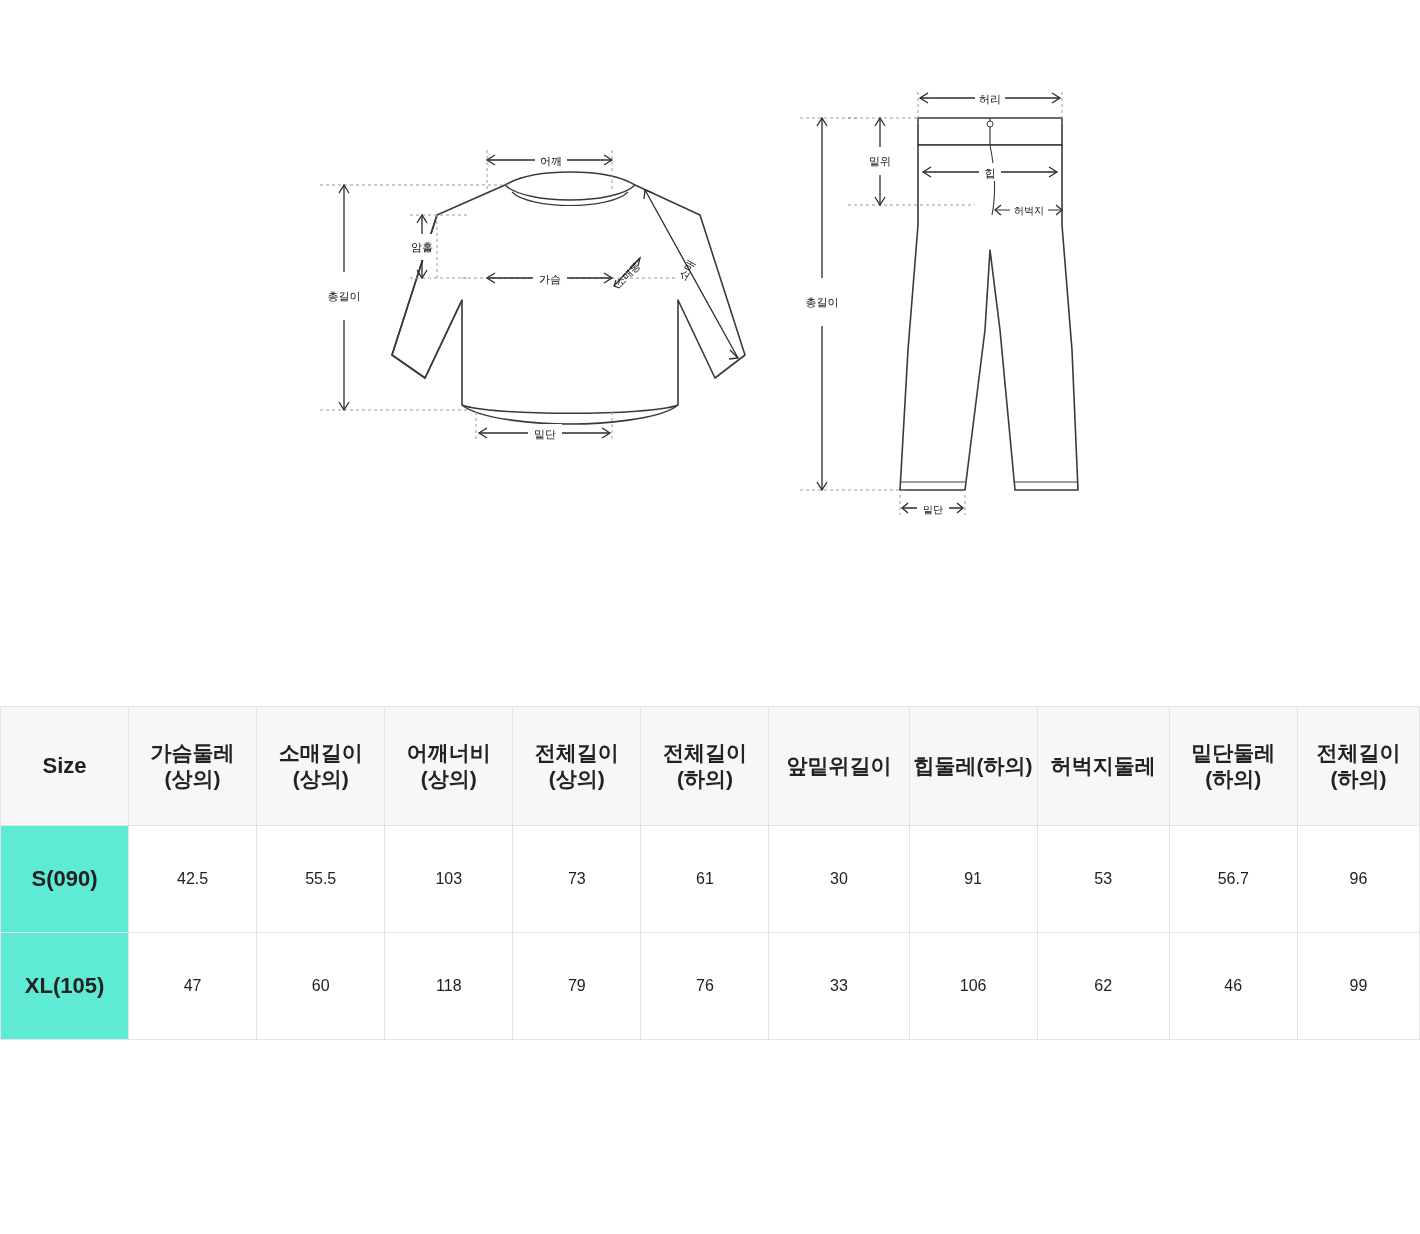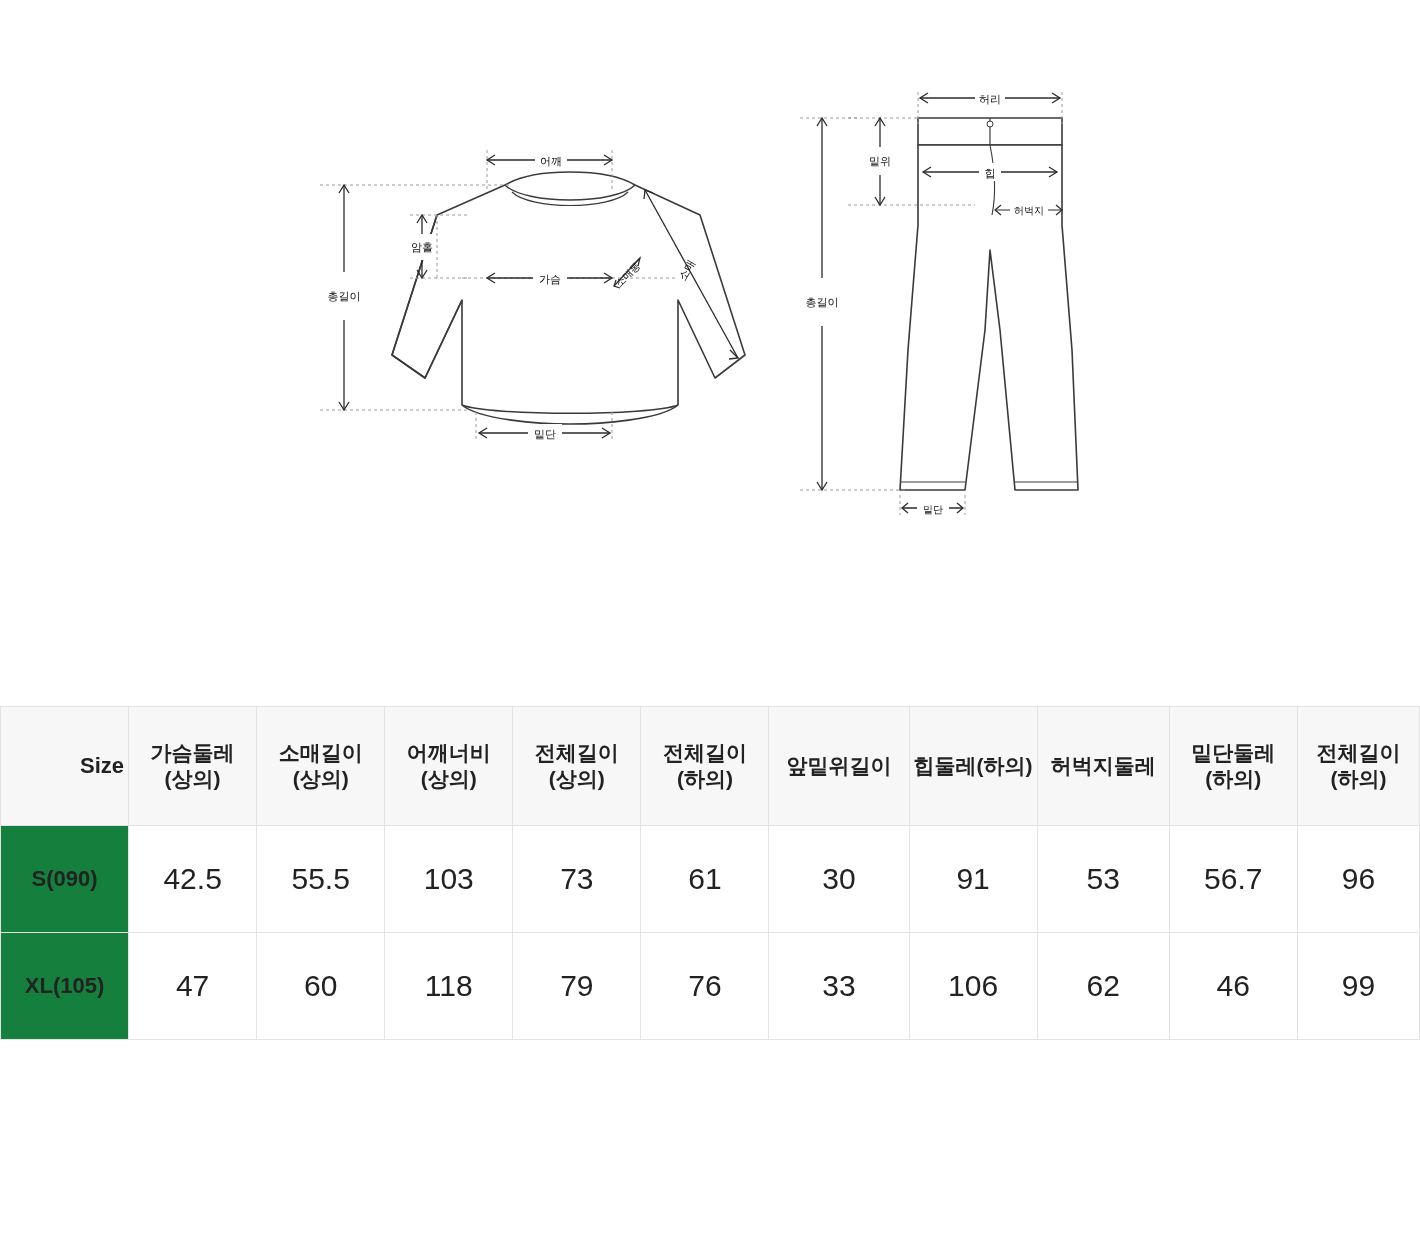--- a/index.html
+++ b/index.html
@@ -64,7 +64,6 @@
   }
   table.size-table thead th.size-col {
     font-size: 22px;
-    text-align: right;
   }
   table.size-table tbody td {
     height: 104px;

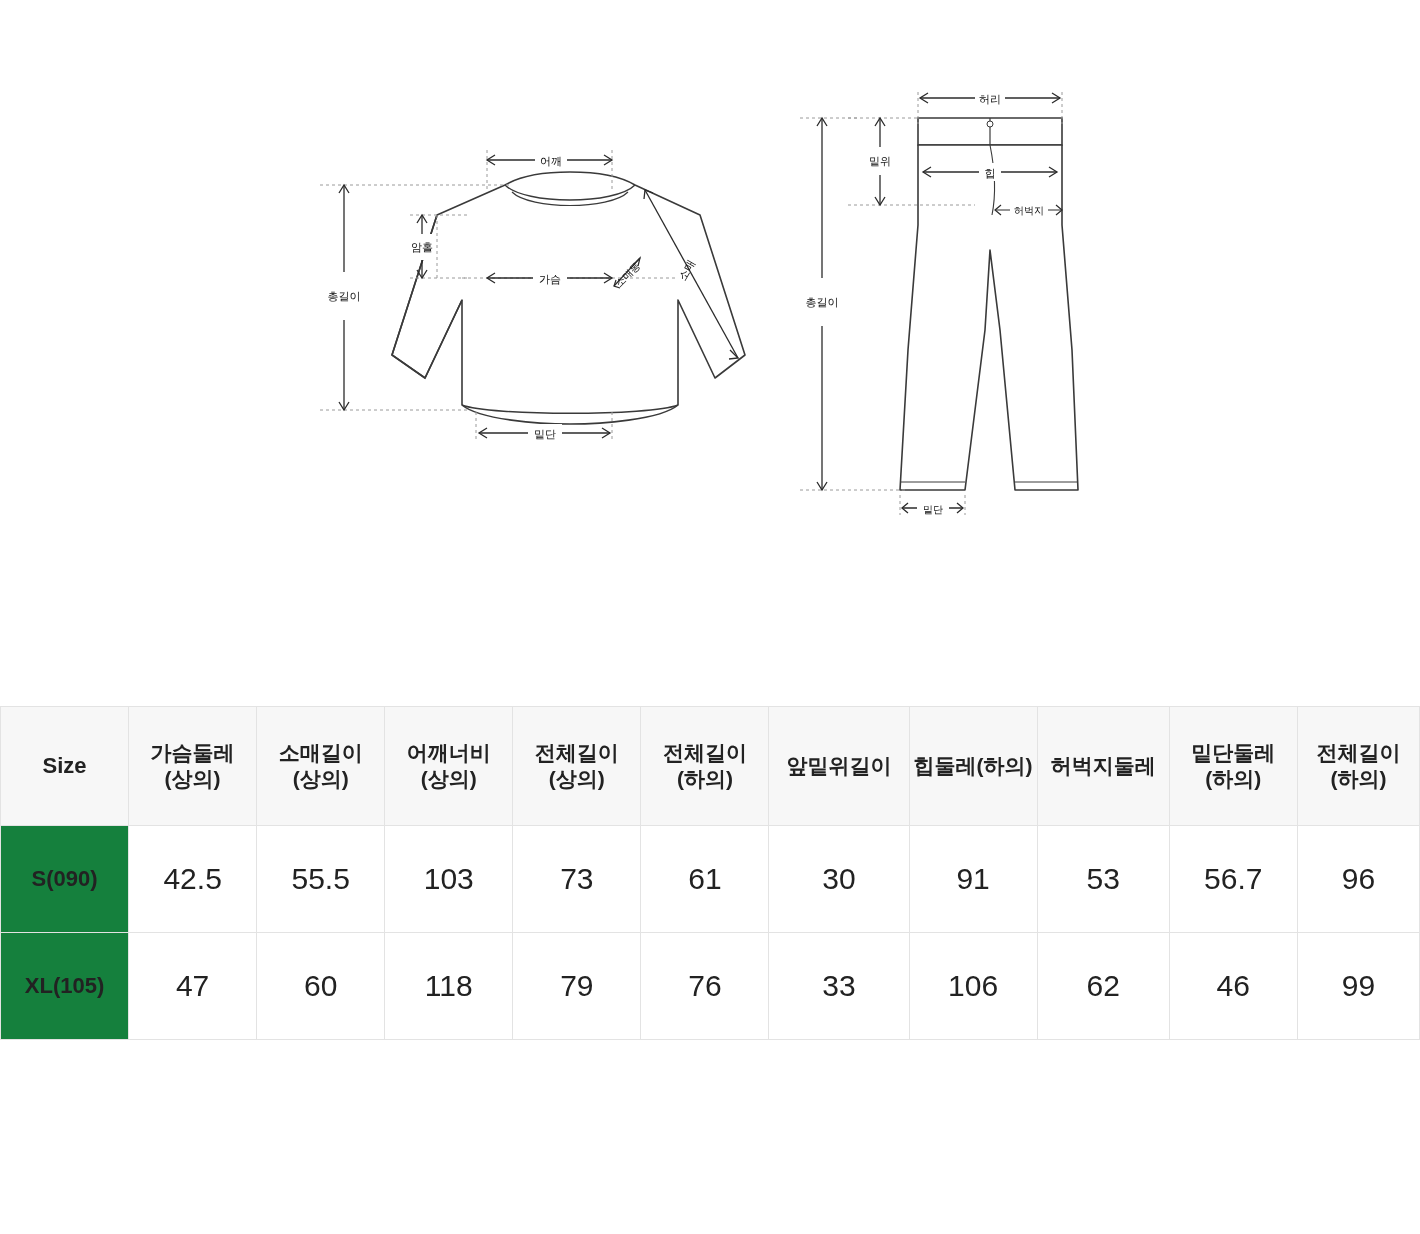--- a/index.html
+++ b/index.html
@@ -73,7 +73,7 @@
   }
   table.size-table tbody td.row-head {
     font-weight: bold;
-    background: #15803d;
+    background: #5eead4;
     font-size: 22px;
   }
   

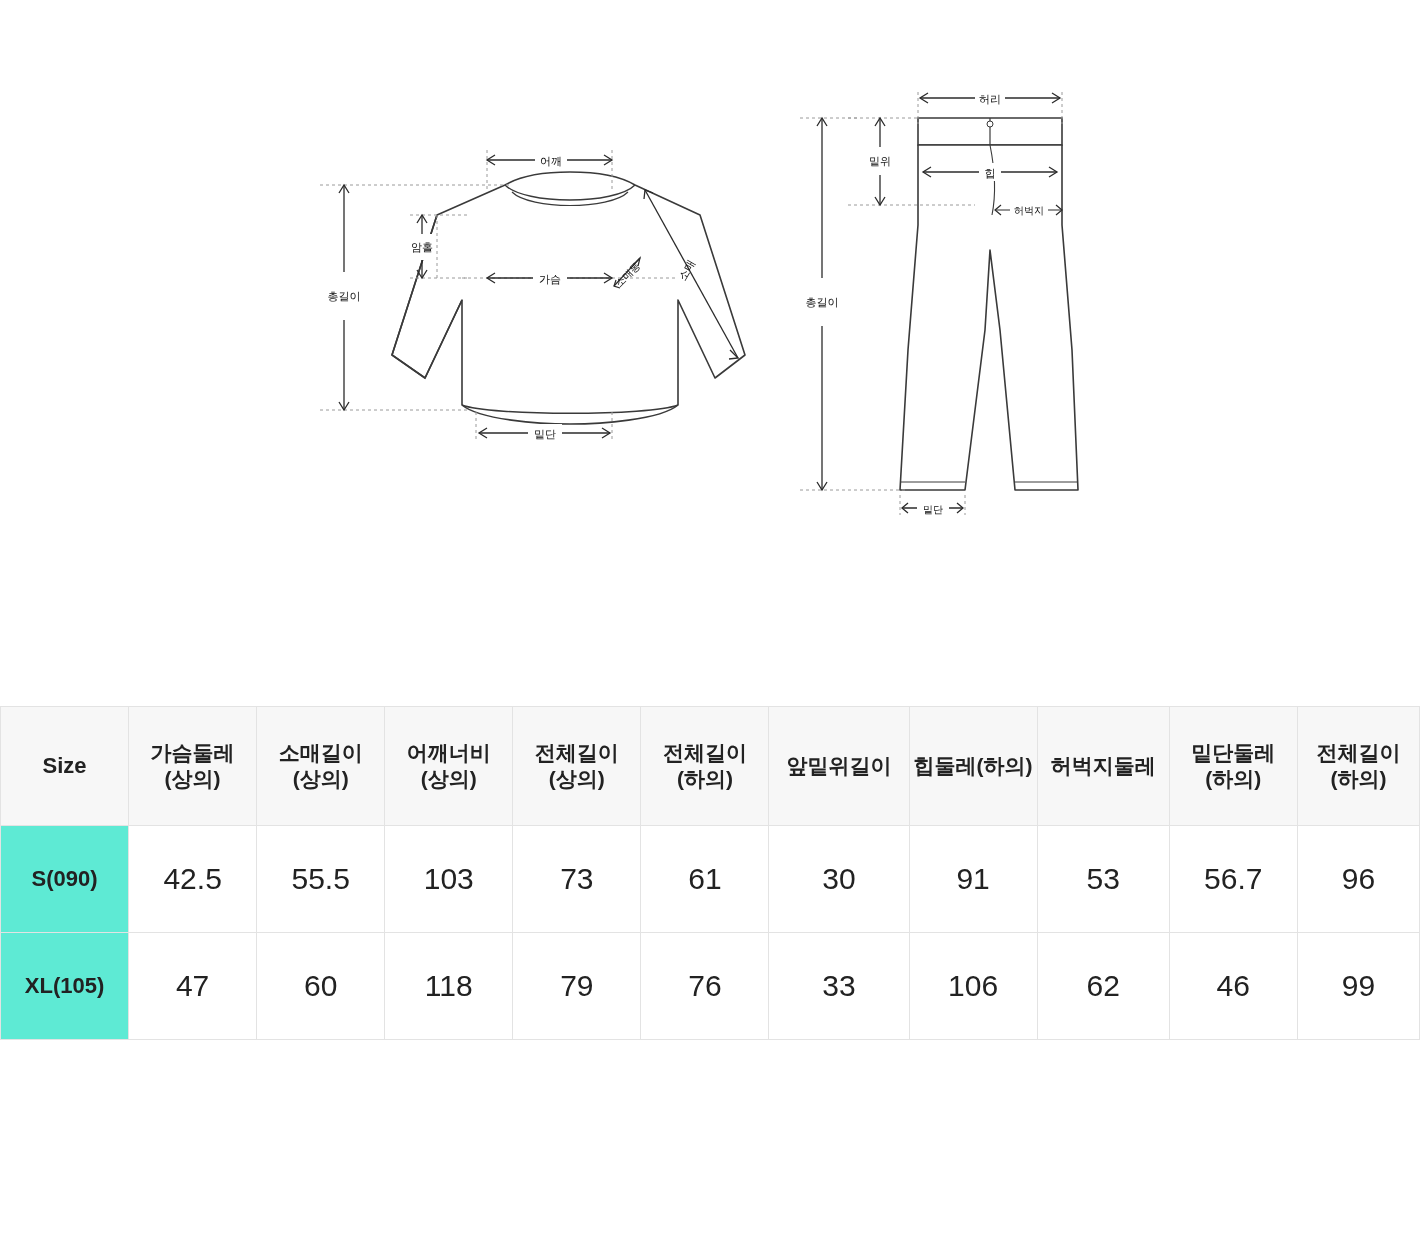--- a/index.html
+++ b/index.html
@@ -68,7 +68,7 @@
   table.size-table tbody td {
     height: 104px;
     font-weight: normal;
-    font-size: 30px;
+    font-size: 16px;
     background: #ffffff;
   }
   table.size-table tbody td.row-head {

